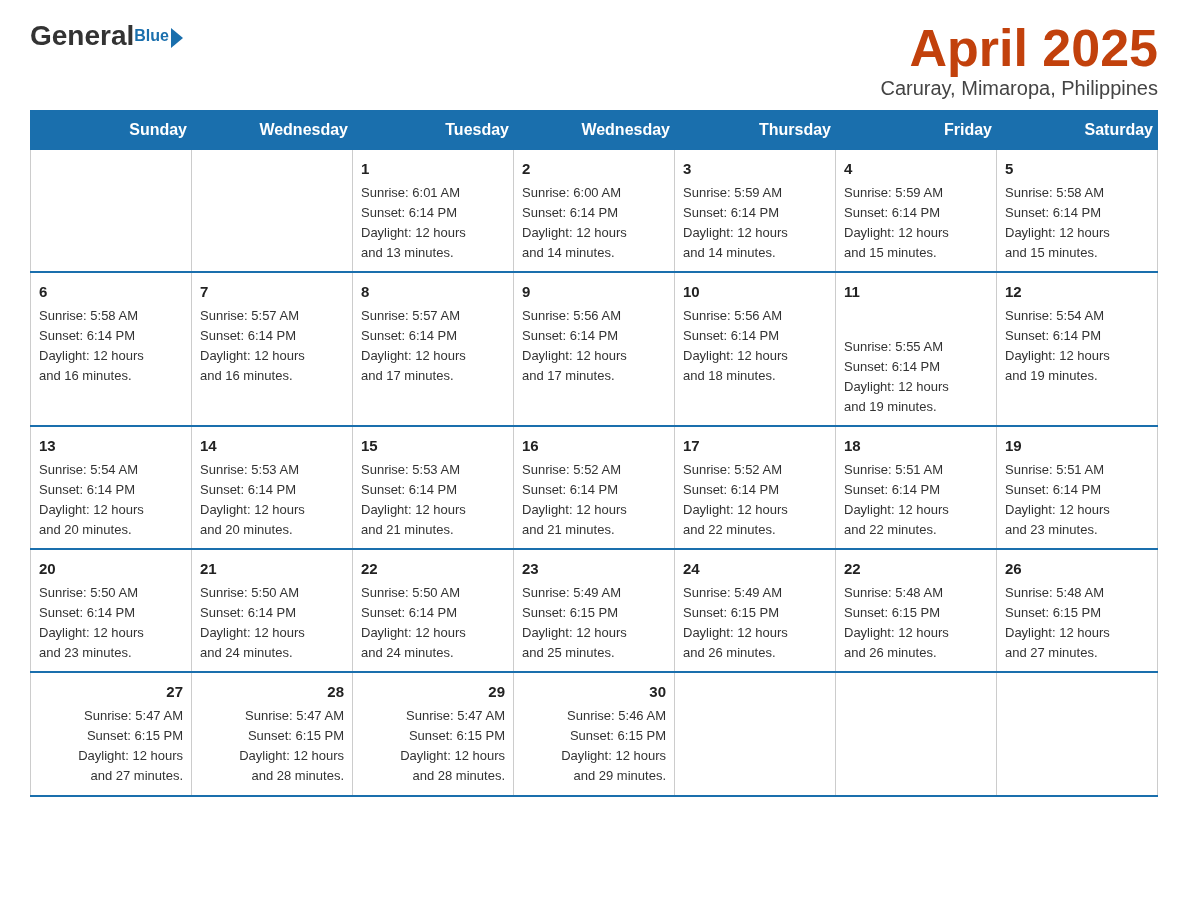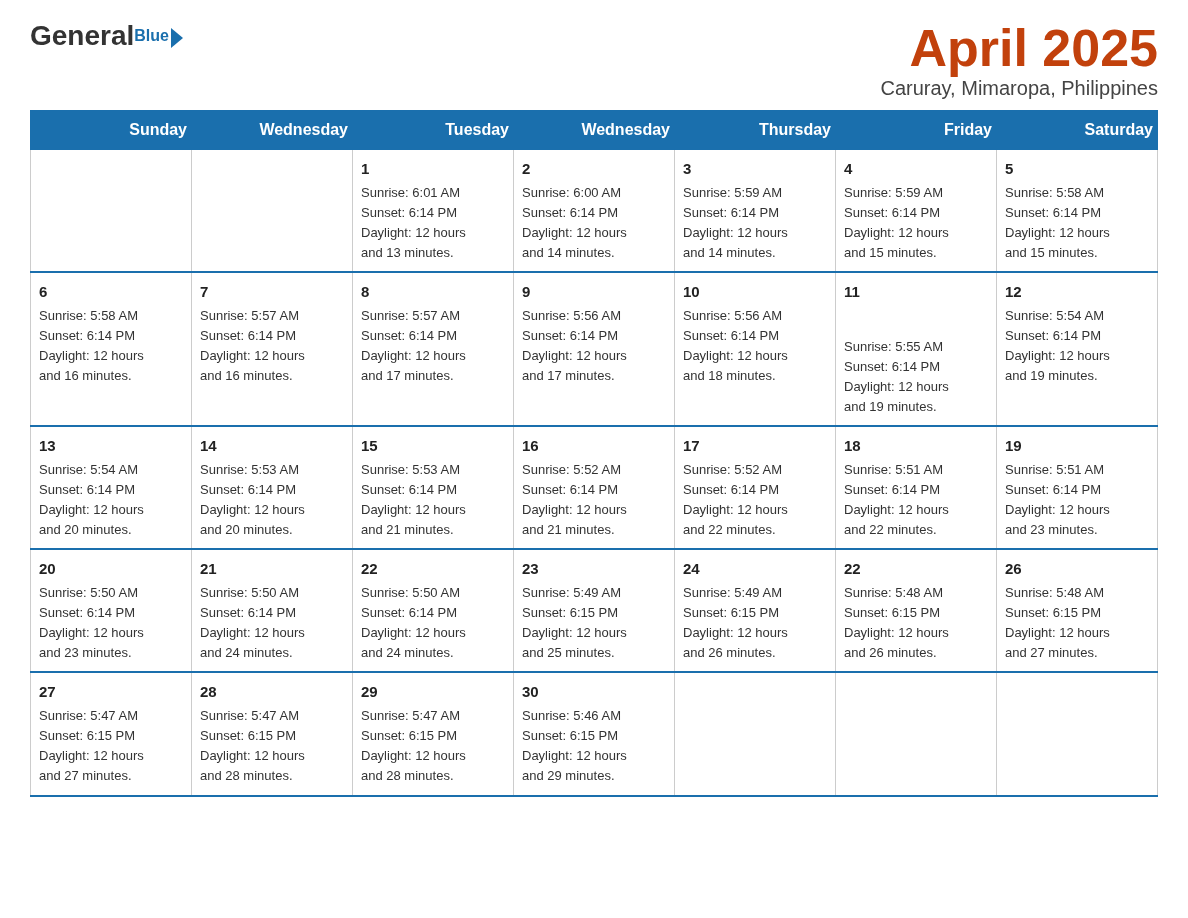--- a/index.html
+++ b/index.html
@@ -103,6 +103,7 @@
     }
     tbody tr:last-child td {
       border-bottom: 2px solid #1a6fad;
+      text-align: right;
     }
   </style>
 </head>

